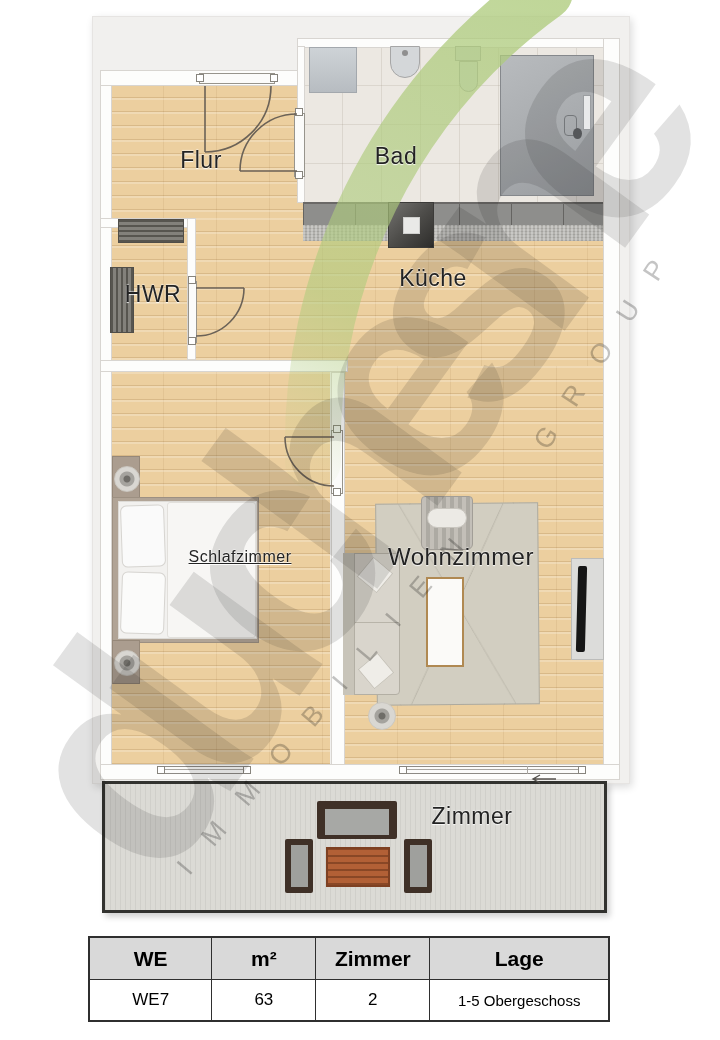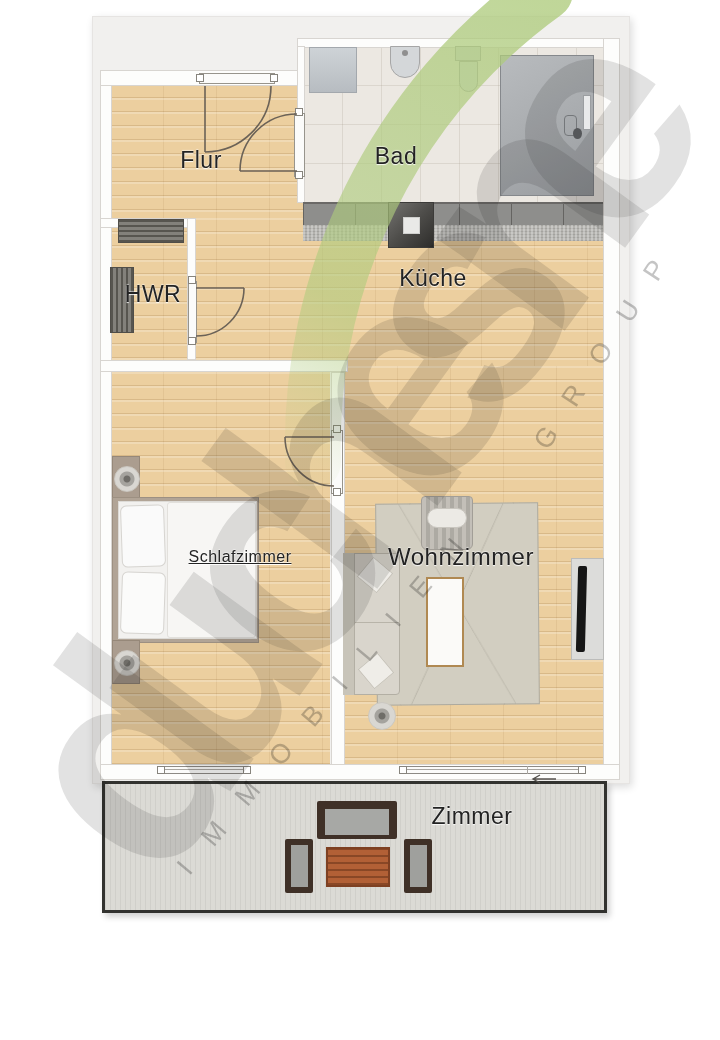--- a/index.html
+++ b/index.html
@@ -170,6 +170,12 @@
 
 <table class="abs sheet" style="left:88px;top:936px;width:522px;">
   <tbody>
+      <tr class="hd">
+    <td style="width:124px;">WE</td>
+    <td style="width:105px;">m²</td>
+    <td style="width:113px;">Zimmer</td>
+    <td style="width:180px;">Lage</td>
+  </tr>
 </tbody>
   </table>
 

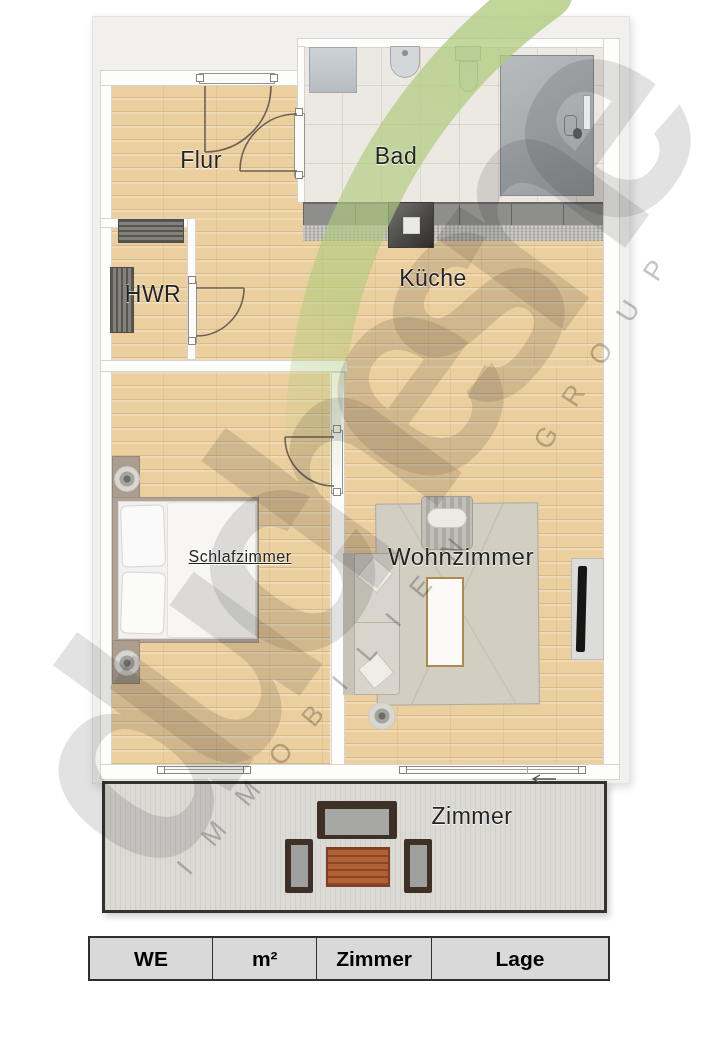--- a/index.html
+++ b/index.html
@@ -176,6 +176,12 @@
     <td style="width:113px;">Zimmer</td>
     <td style="width:180px;">Lage</td>
   </tr>
+  <tr class="bd">
+    <td>WE7</td>
+    <td>63</td>
+    <td>2</td>
+    <td style="font-size:15px;">1-5 Obergeschoss</td>
+  </tr>
 </tbody>
   </table>
 

